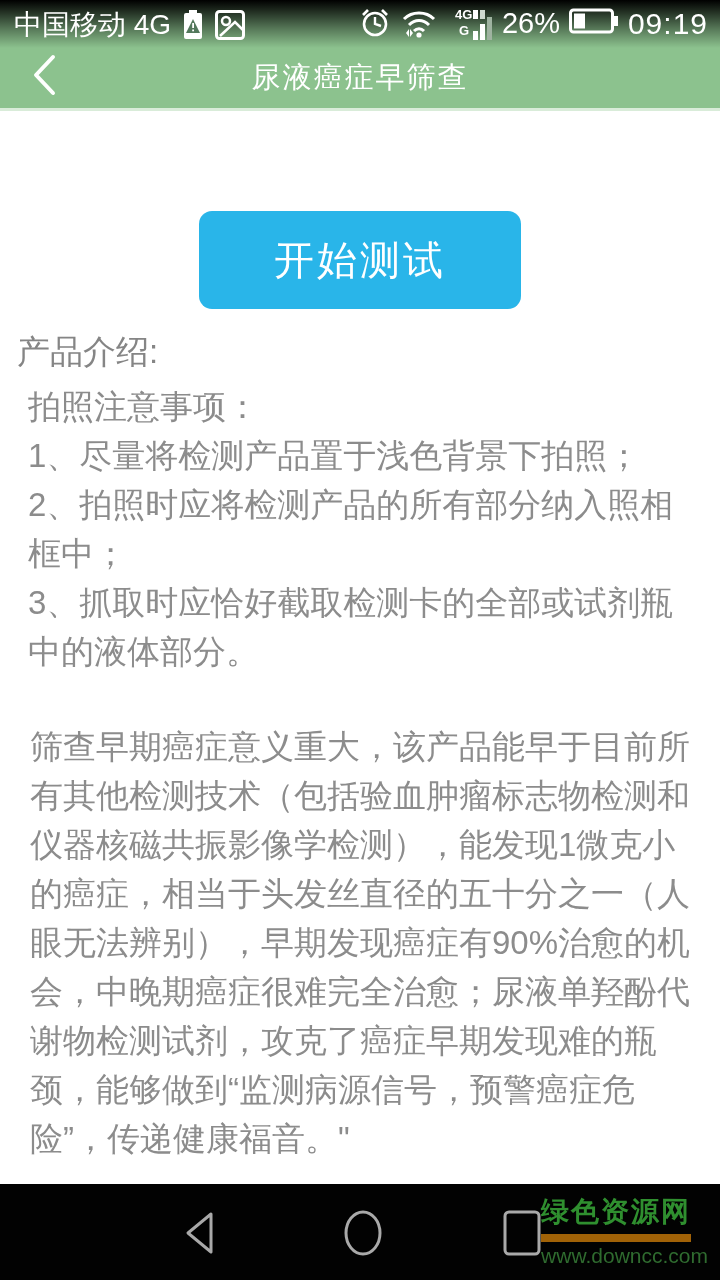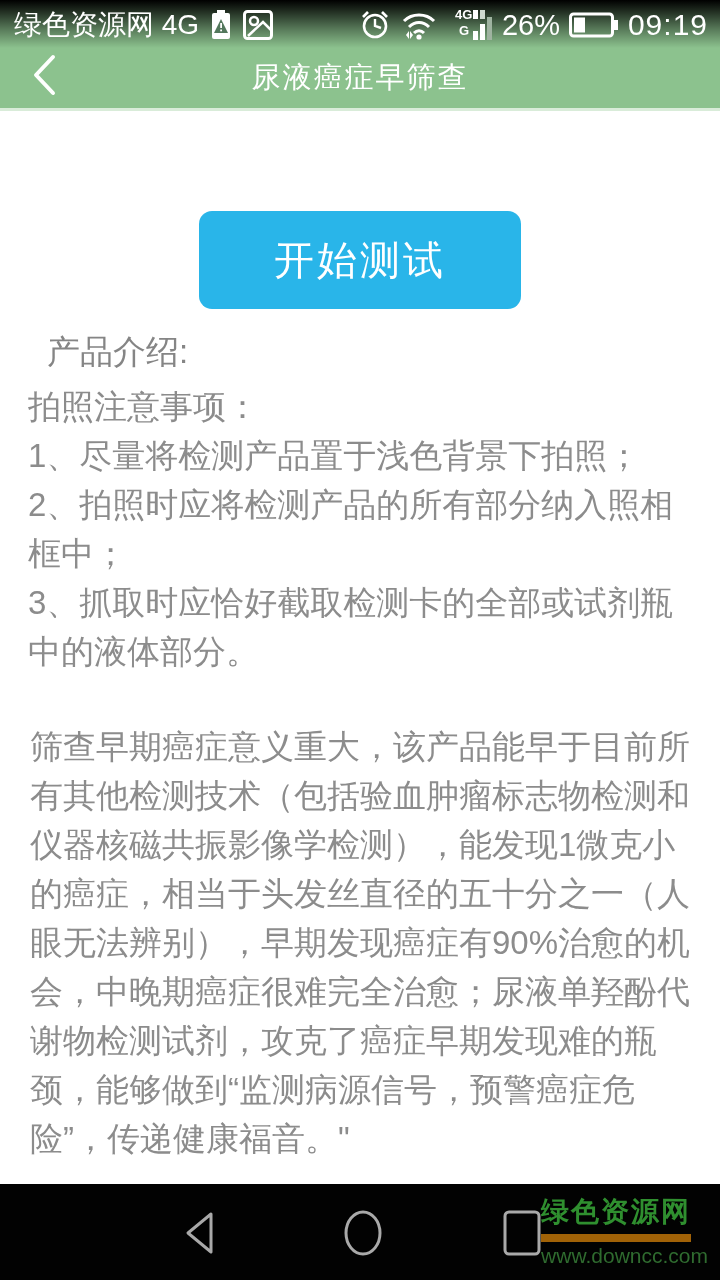--- a/index.html
+++ b/index.html
@@ -83,7 +83,7 @@
 
     <div class="statusbar">
       <div class="sb-left">
-        <span>绿色资源网 4G</span>
+        <span>中国移动 4G</span>
         <span class="sb-ico">
           <svg width="24" height="32" viewBox="0 0 24 32">
             <rect x="8" y="1" width="8" height="3" fill="#fff"></rect>

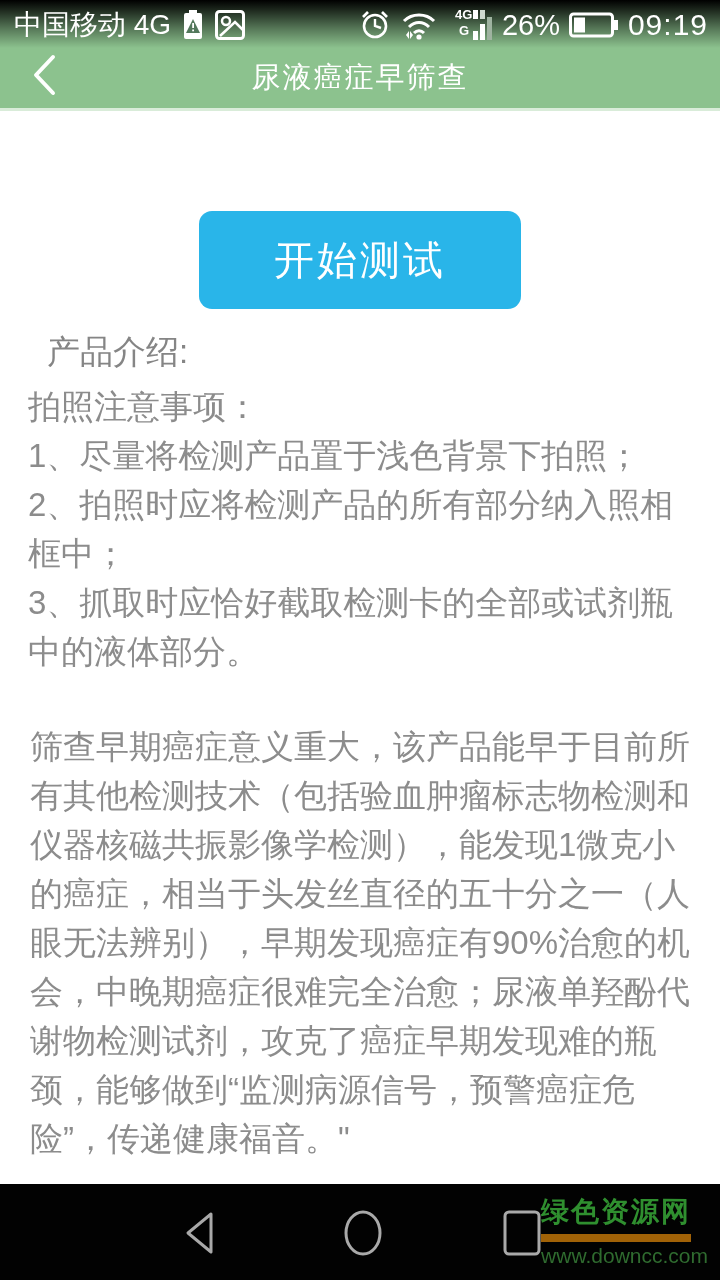--- a/index.html
+++ b/index.html
@@ -23,7 +23,7 @@
     color:#fff; font-size:28px;
   }
   .sb-left { display:flex; align-items:center; gap:10px; }
-  .sb-right { margin-left:auto; display:flex; align-items:center; gap:9px; }
+  .sb-right { margin-left:auto; display:flex; align-items:flex-start; gap:9px; }
   .sb-ico { display:inline-flex; align-items:center; }
   .sb-time { font-size:30px; letter-spacing:1px; }
   .sb-pct { font-size:29px; }

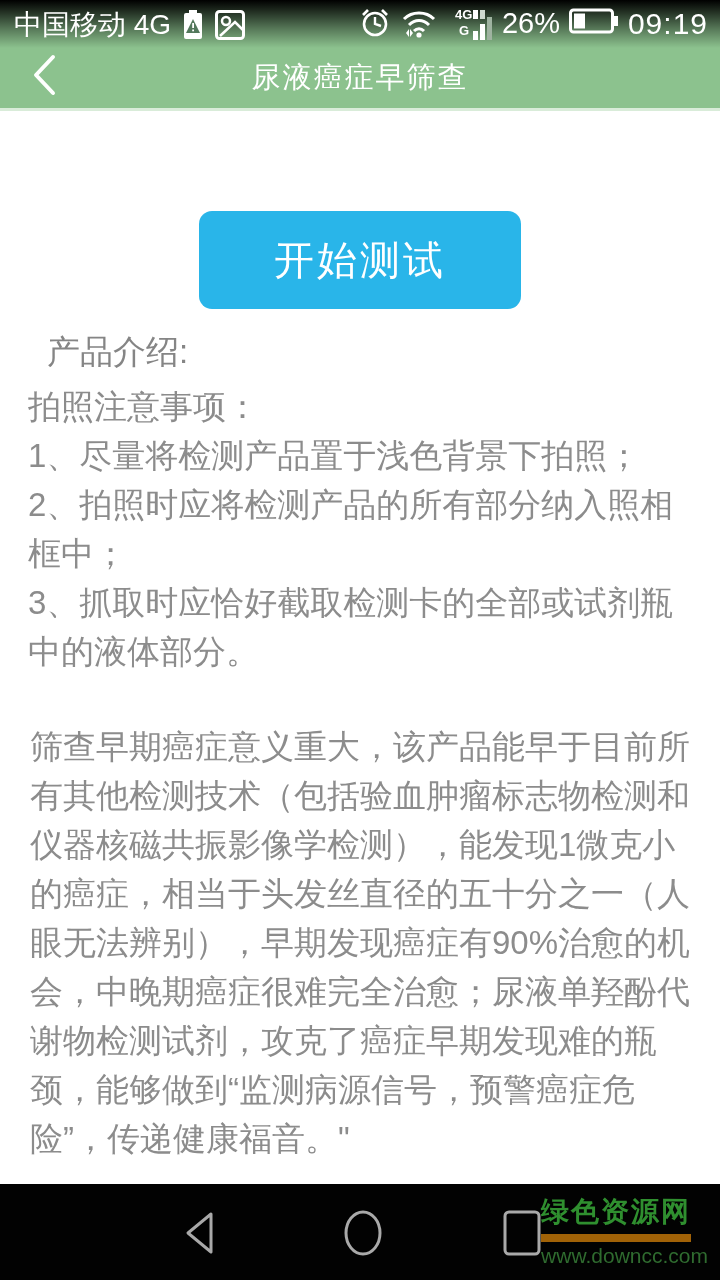--- a/index.html
+++ b/index.html
@@ -52,7 +52,7 @@
 
   .textwrap { padding:0 18px 0 17px; color:#8a8a8a; }
   .sec-heading { font-size:33px; color:#858585; }
-  .h-intro { margin-top:21px;margin-left:30px; }
+  .h-intro { margin-top:21px; }
   .body-txt { font-size:33px; line-height:49px; color:#8c8c8c; }
   .notes { margin:7px 0 0 11px; }
   .desc { margin:46px 0 0 13px; }

